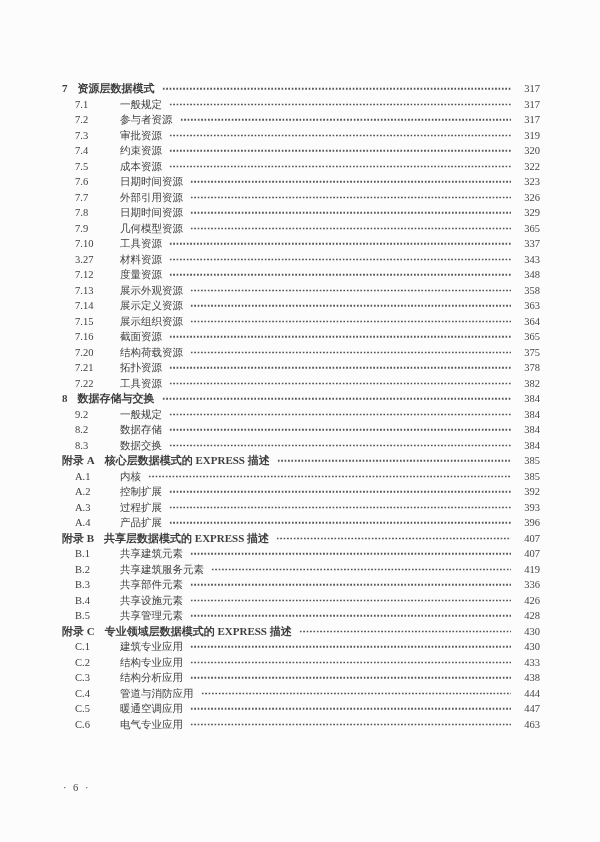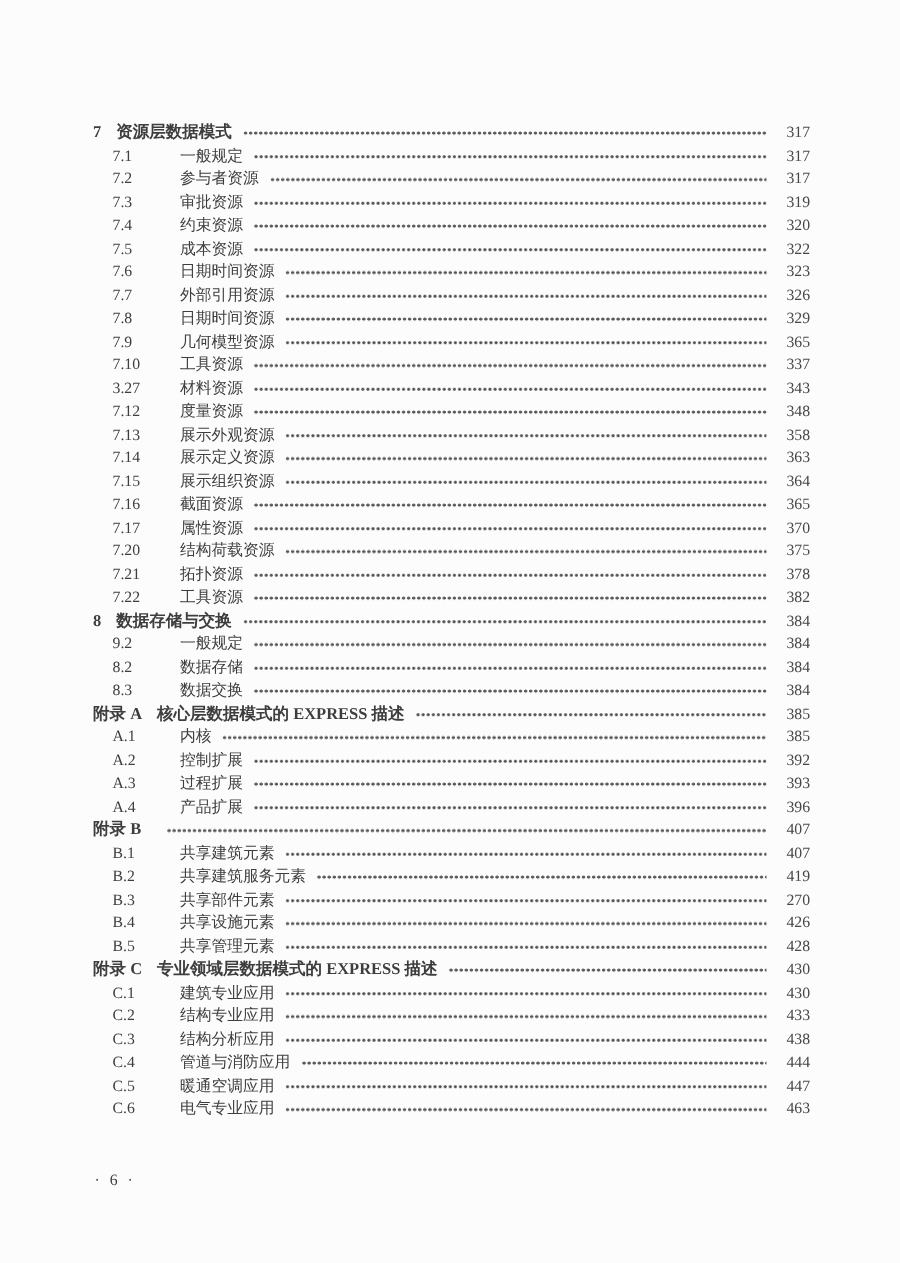--- a/index.html
+++ b/index.html
@@ -194,12 +194,6 @@
     <span class="pg">365</span>
   </div>
 
-  <div class="row lvl2">
-    <span class="num">7.17</span>
-    <span class="label">属性资源</span>
-    <span class="leader"></span>
-    <span class="pg">370</span>
-  </div>
 
 
 

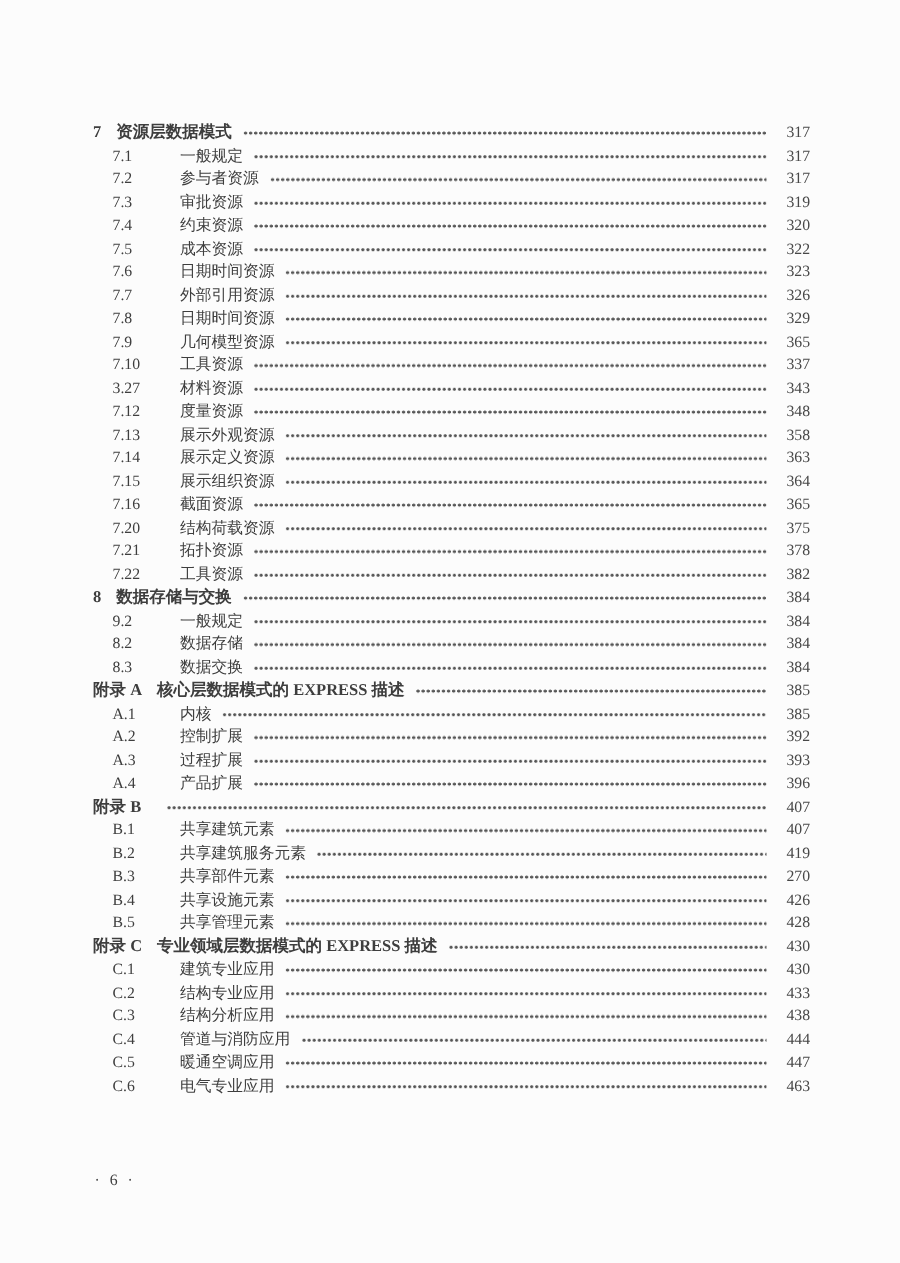--- a/index.html
+++ b/index.html
@@ -283,6 +283,7 @@
 
   <div class="row lvl1">
     <span class="num">附录 B</span>
+    <span class="label">共享层数据模式的 EXPRESS 描述</span>
     <span class="leader"></span>
     <span class="pg">407</span>
   </div>

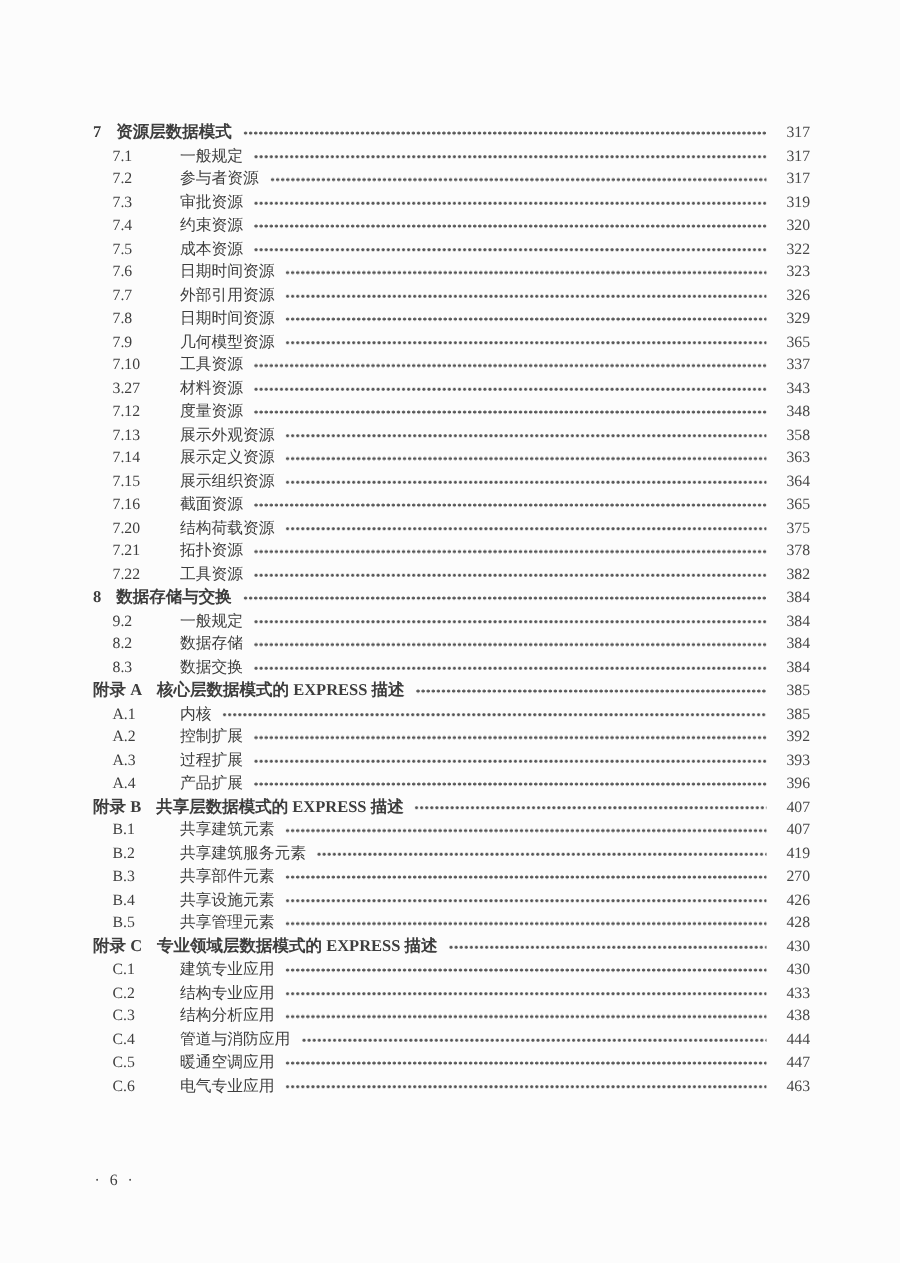--- a/index.html
+++ b/index.html
@@ -306,7 +306,7 @@
     <span class="num">B.3</span>
     <span class="label">共享部件元素</span>
     <span class="leader"></span>
-    <span class="pg">270</span>
+    <span class="pg">336</span>
   </div>
 
   <div class="row lvl2">

